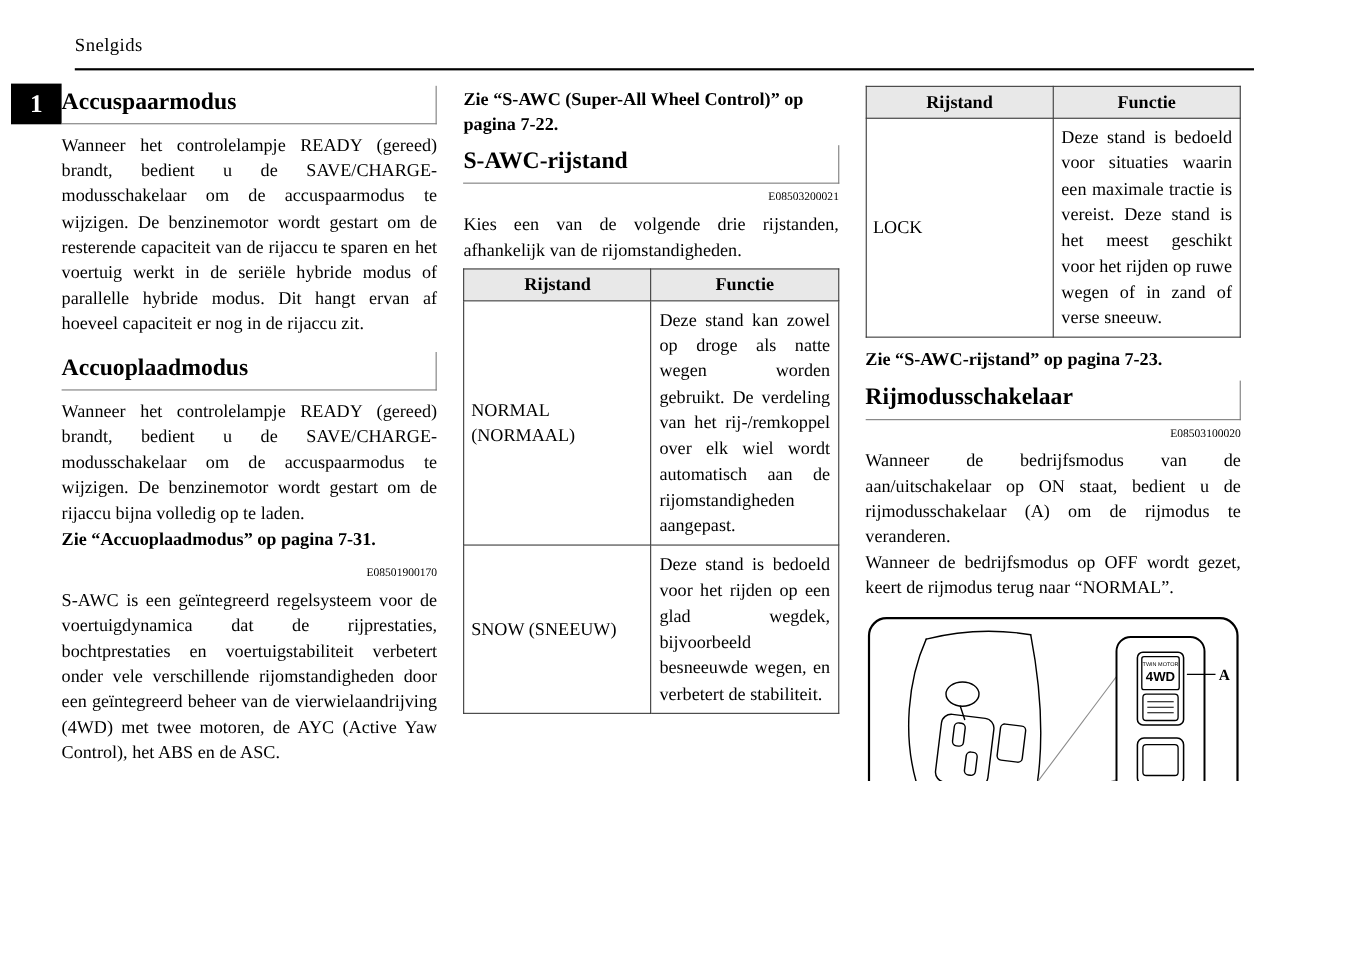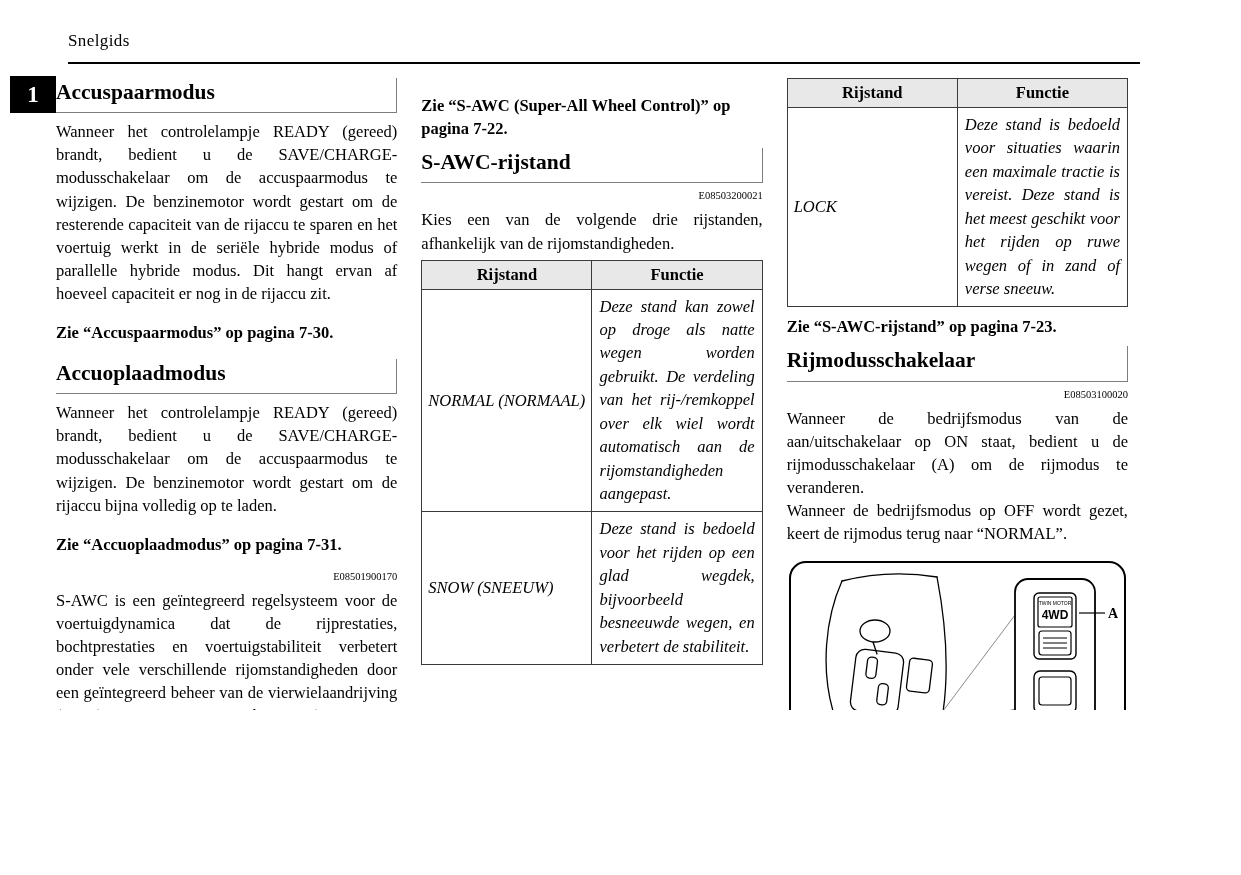--- a/index.html
+++ b/index.html
@@ -21,7 +21,7 @@
                    border-bottom:1.5px solid #7d7d7d; border-right:1.5px solid #7d7d7d; margin-bottom:7px; }
   .ecode { text-align:right; font-size:10.5px; margin:0 0 7px; }
   .body-text { font-size:16.5px; line-height:1.4; text-align:justify; }
-  .ref-text { font-size:16.5px; font-weight:bold; line-height:1.4; margin-top:16px; }
+  .ref-text { font-size:16.5px; font-weight:bold; line-height:1.4; margin-top:0; }
   .mt8 { margin-top:8px; }
 
   table.mode-table { width:100%; border-collapse:collapse; margin-top:5px; table-layout:fixed; }

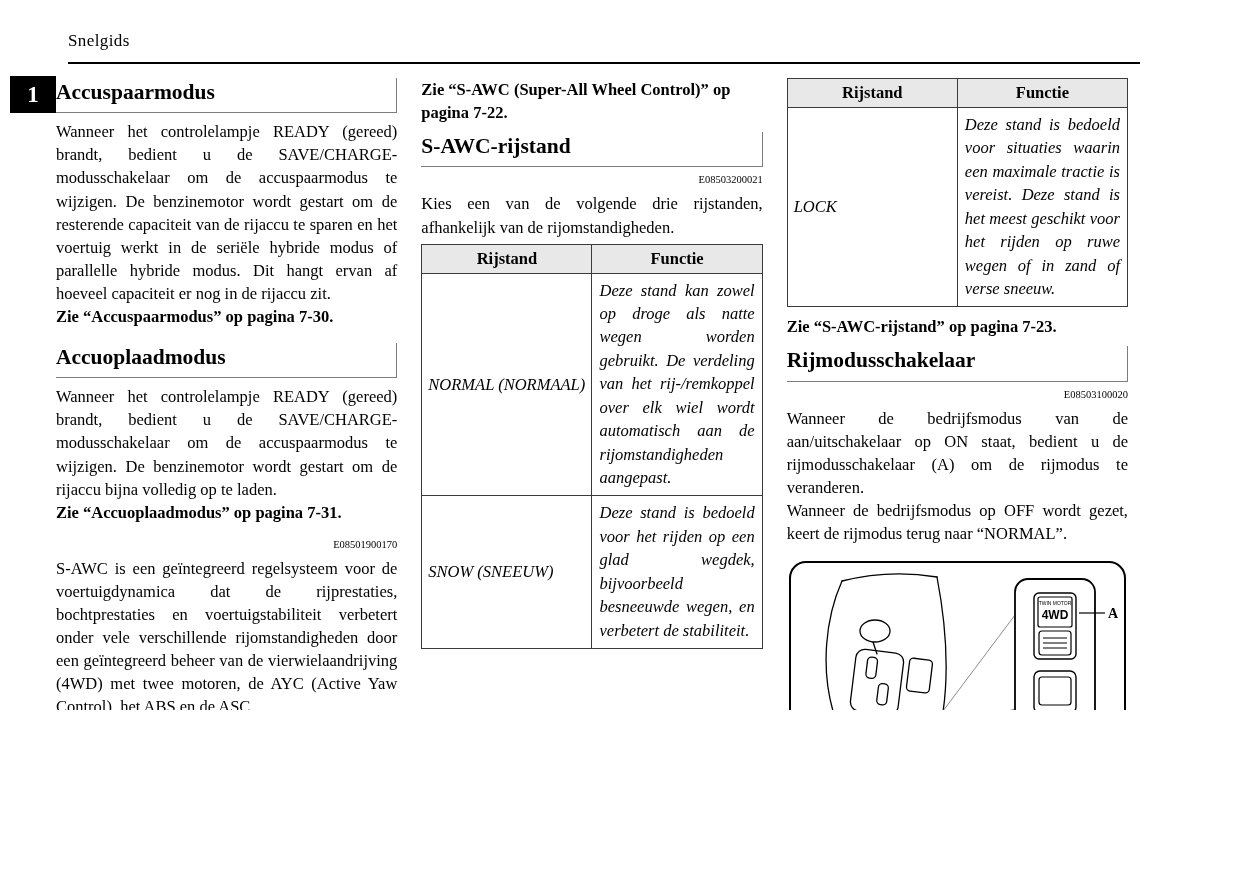--- a/index.html
+++ b/index.html
@@ -27,7 +27,7 @@
   table.mode-table { width:100%; border-collapse:collapse; margin-top:5px; table-layout:fixed; }
   .mode-table th { border:1.5px solid #3a3a3a; background:#e8e8e8; font-size:16.5px; font-weight:bold;
                    padding:4px 12px; text-align:center; }
-  .mode-table td { border:1.5px solid #3a3a3a; font-size:16.5px; line-height:1.42;font-style:italic; }
+  .mode-table td { border:1.5px solid #3a3a3a; font-size:16.5px; line-height:1.42; }
   td.mode-name { width:49.5%; text-align:left; vertical-align:middle; padding:4px 6px; }
   td.mode-func { text-align:justify; vertical-align:top; padding:5px 7px 6px; }
 

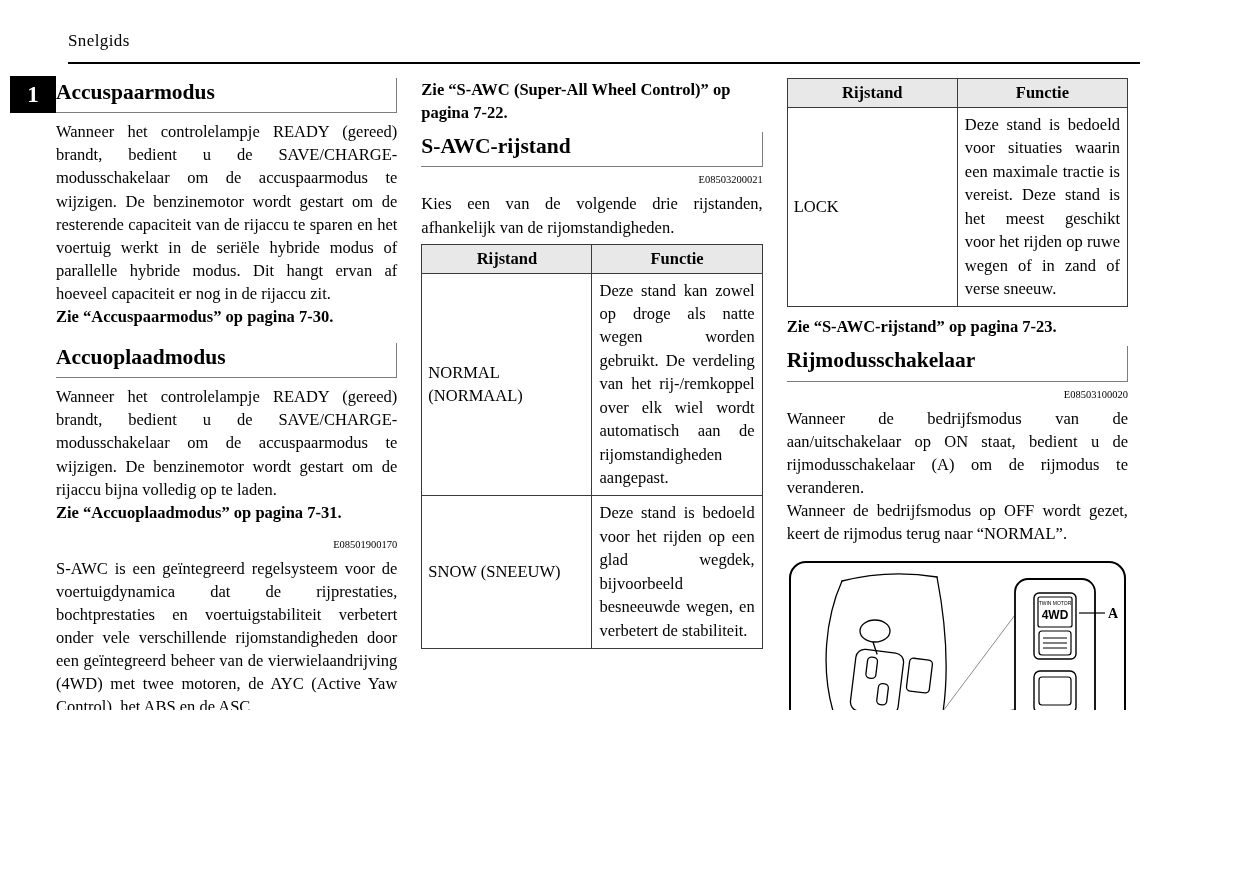--- a/index.html
+++ b/index.html
@@ -55,7 +55,6 @@
       <div class="section">
         <h2 class="section-title">Accuspaarmodus</h2>
         <p class="body-text">Wanneer het controlelampje READY (gereed) brandt, bedient u de SAVE/CHARGE-modusschakelaar om de accuspaarmodus te wijzigen. De benzinemotor wordt gestart om de resterende capaciteit van de rijaccu te sparen en het voertuig werkt in de seriële hybride modus of parallelle hybride modus. Dit hangt ervan af hoeveel capaciteit er nog in de rijaccu zit.</p>
-        <p class="ref-text">Zie “Accuspaarmodus” op pagina 7-30.</p>
       </div>
 
       <div class="section">

